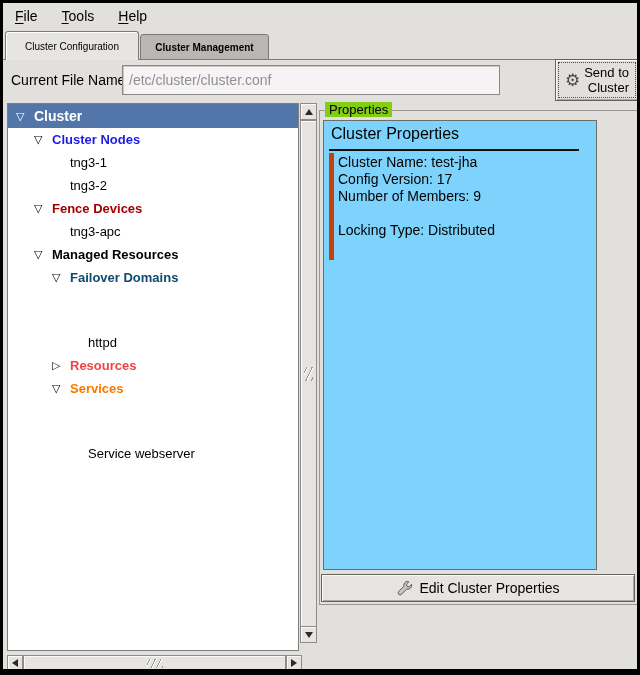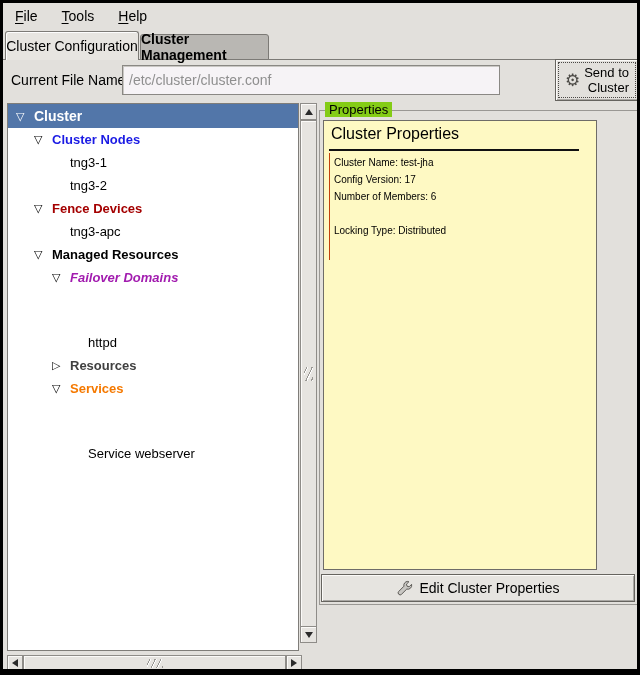--- a/index.html
+++ b/index.html
@@ -16,7 +16,7 @@
   .menu-item{font-size:14px;padding:2px 10px 2px 2px;margin-right:12px;cursor:default;}
   
   .nb-line{position:absolute;left:0;top:56px;width:100%;height:1px;background:#7c7a76;}
-  .tab{position:absolute;font-size:14px;display:flex;align-items:center;justify-content:center;}
+  .tab{position:absolute;font-size:10px;display:flex;align-items:center;justify-content:center;}
   .tab.active{
     left:2px;top:28px;width:134px;height:29px;background:#e7e5e1;
     border:1px solid #7c7a76;border-bottom:none;border-radius:3px 3px 0 0;

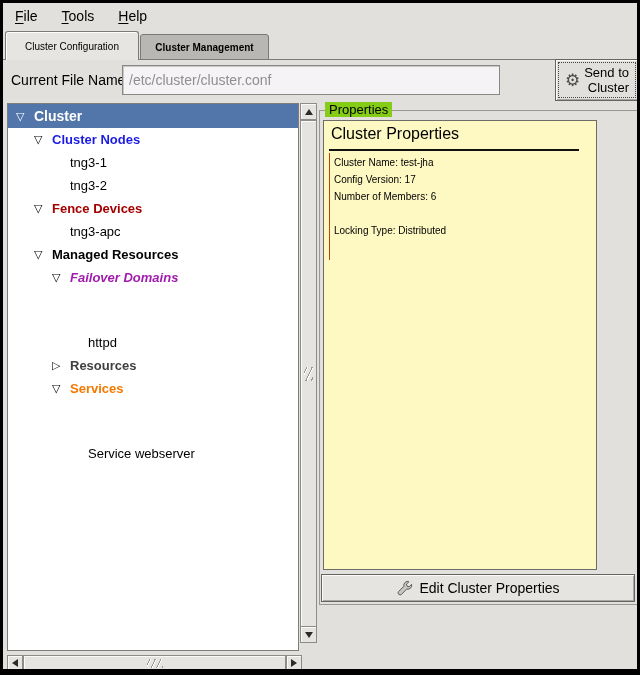--- a/index.html
+++ b/index.html
@@ -83,7 +83,7 @@
   .frame-label{position:absolute;left:5px;top:-9px;background:#84cc16;padding:0 4px;font-size:13px;}
   .props-box{
     position:absolute;left:3px;top:9px;width:274px;height:450px;
-    background:#fef9c3;border:1px solid #6e6c68;overflow:hidden;
+    background:#7dd3fc;border:1px solid #6e6c68;overflow:hidden;
   }
   .props-heading{position:absolute;left:7px;top:4px;font-size:16px;}
   .props-hr{position:absolute;left:5px;top:28px;width:250px;height:2px;background:#111;}

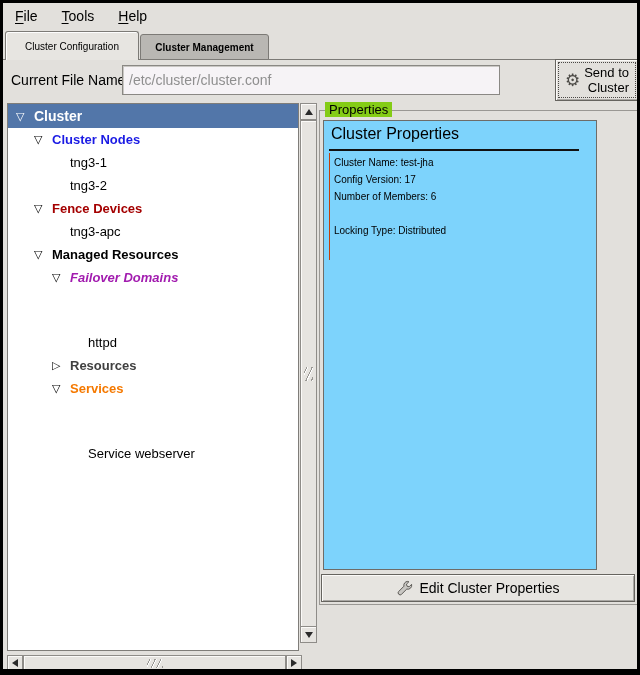--- a/index.html
+++ b/index.html
@@ -89,8 +89,8 @@
   .props-hr{position:absolute;left:5px;top:28px;width:250px;height:2px;background:#111;}
   .props-text{
     position:absolute;left:5px;top:32px;height:107px;
-    border-left:1px solid #c2410c;padding:1px 0 0 4px;
-    font-size:10px;line-height:17px;
+    border-left:5px solid #c2410c;padding:1px 0 0 4px;
+    font-size:14px;line-height:17px;
   }
   .props-text div{min-height:17px;white-space:nowrap;}
   .edit-btn{

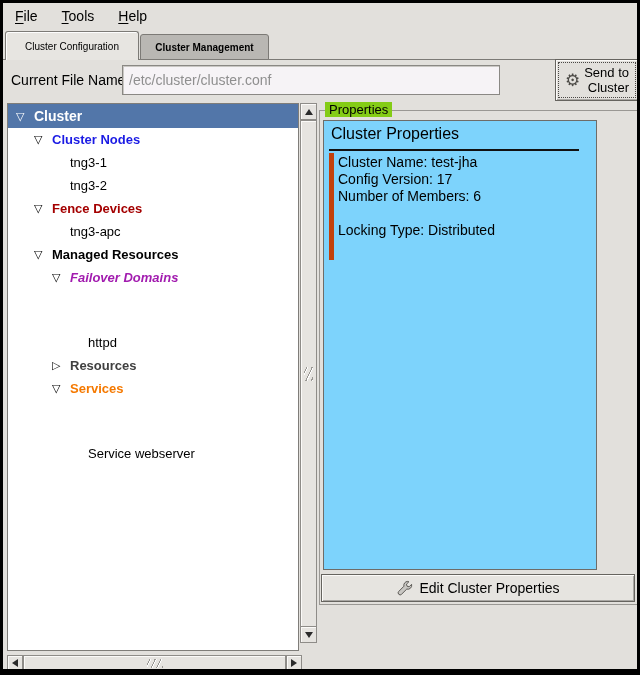--- a/index.html
+++ b/index.html
@@ -212,7 +212,7 @@
       <div class="props-text">
         <div>Cluster Name: test-jha</div>
         <div>Config Version: 17</div>
-        <div>Number of Members: 6</div>
+        <div>Number of Members: 9</div>
         <div></div>
         <div>Locking Type: Distributed</div>
       </div>

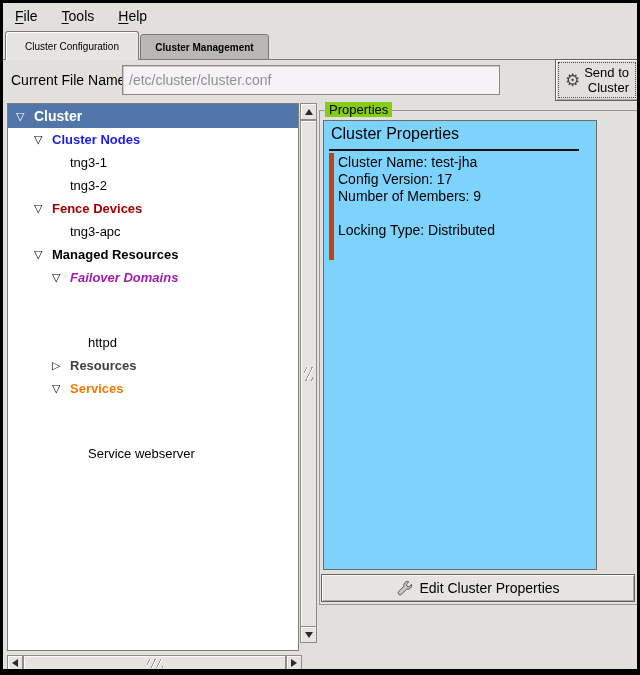--- a/index.html
+++ b/index.html
@@ -160,7 +160,7 @@
     </div>
     <div class="row lv2">
       <span class="expander">▽</span>
-      <span class="lbl bold" style="color: #a21caf; font-style: italic;">Failover Domains</span>
+      <span class="lbl bold" style="color: #0c4a6e;">Failover Domains</span>
     </div>
     <div class="row lv3">
       <span class="expander"></span>

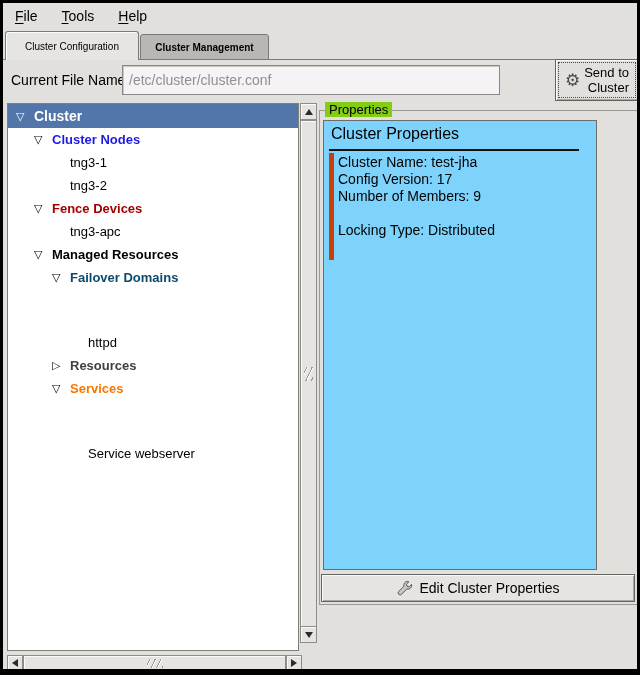--- a/index.html
+++ b/index.html
@@ -168,7 +168,7 @@
     </div>
     <div class="row lv2">
       <span class="expander">▷</span>
-      <span class="lbl bold" style="color: #404040;">Resources</span>
+      <span class="lbl bold" style="color: #ef4444;">Resources</span>
     </div>
     <div class="row lv2">
       <span class="expander">▽</span>

